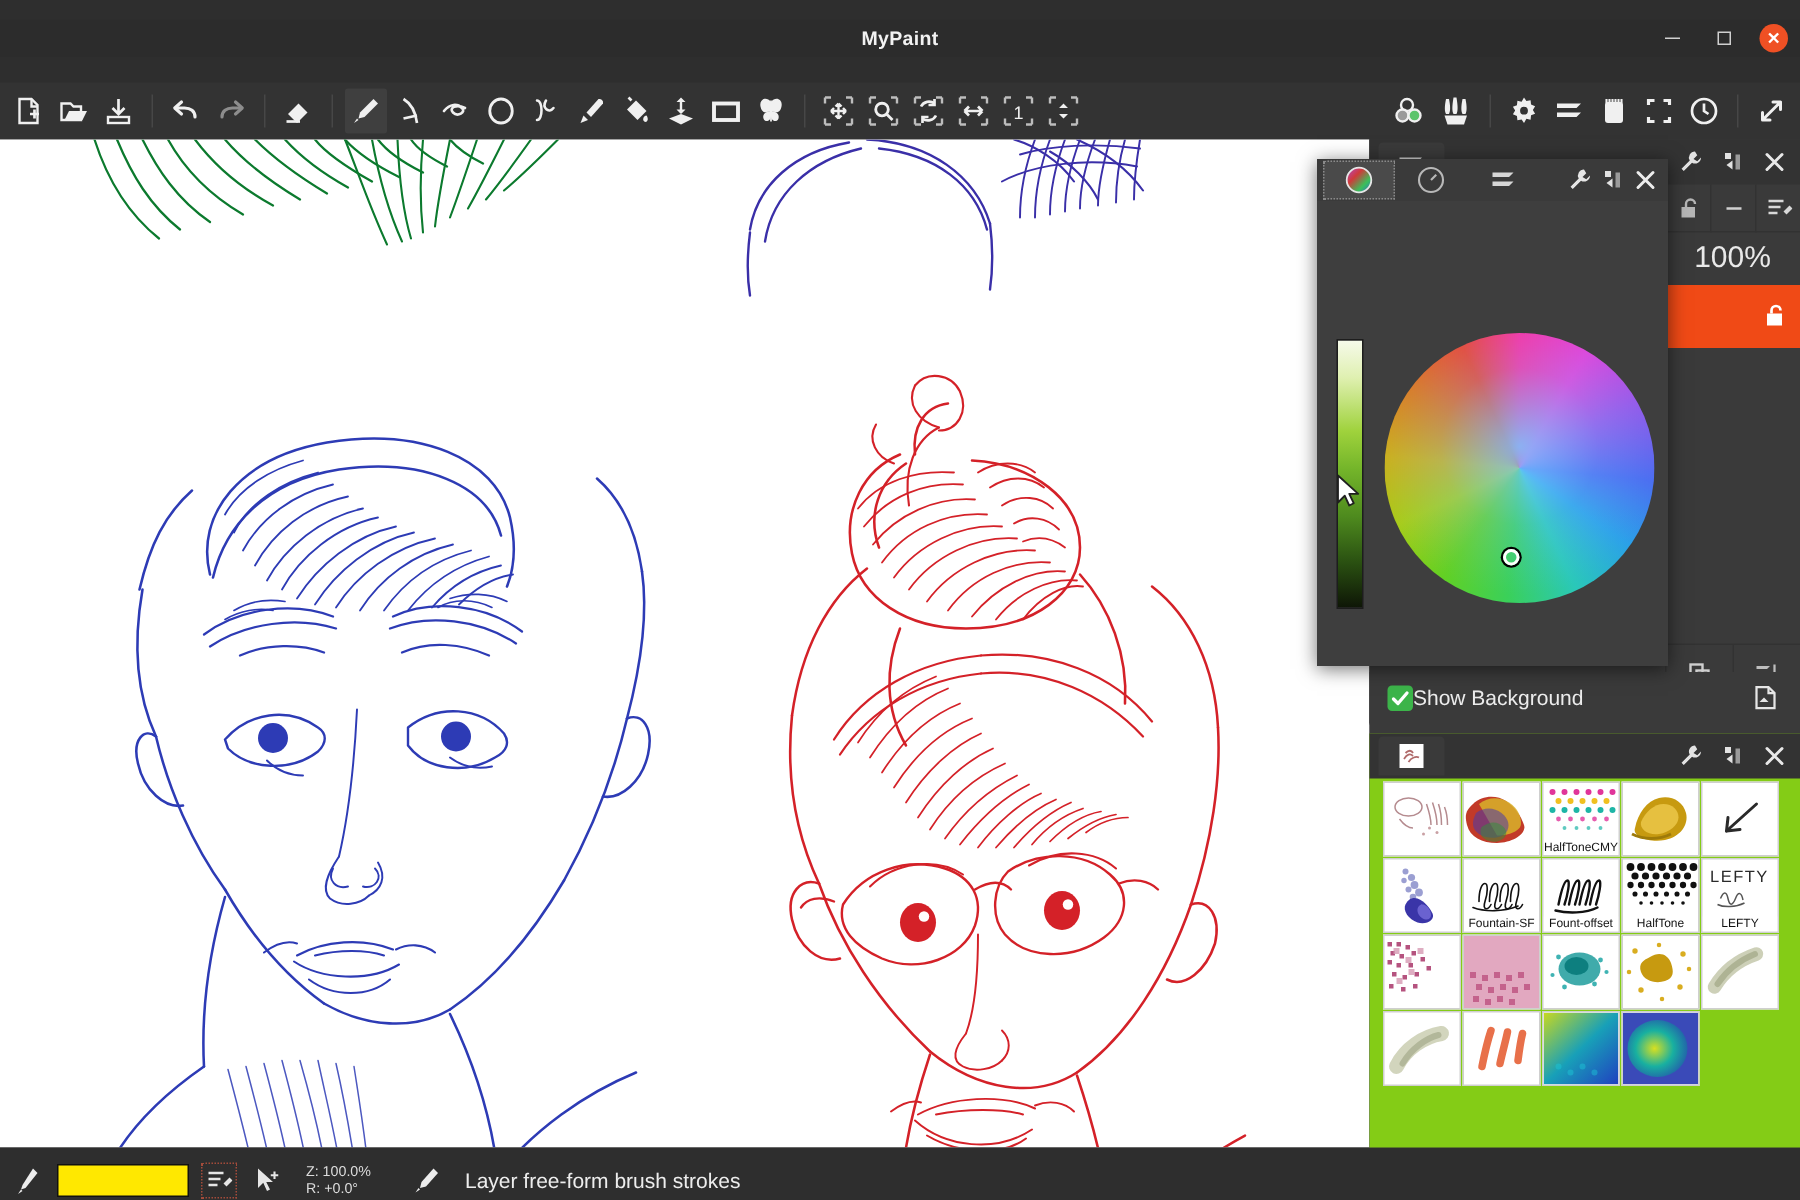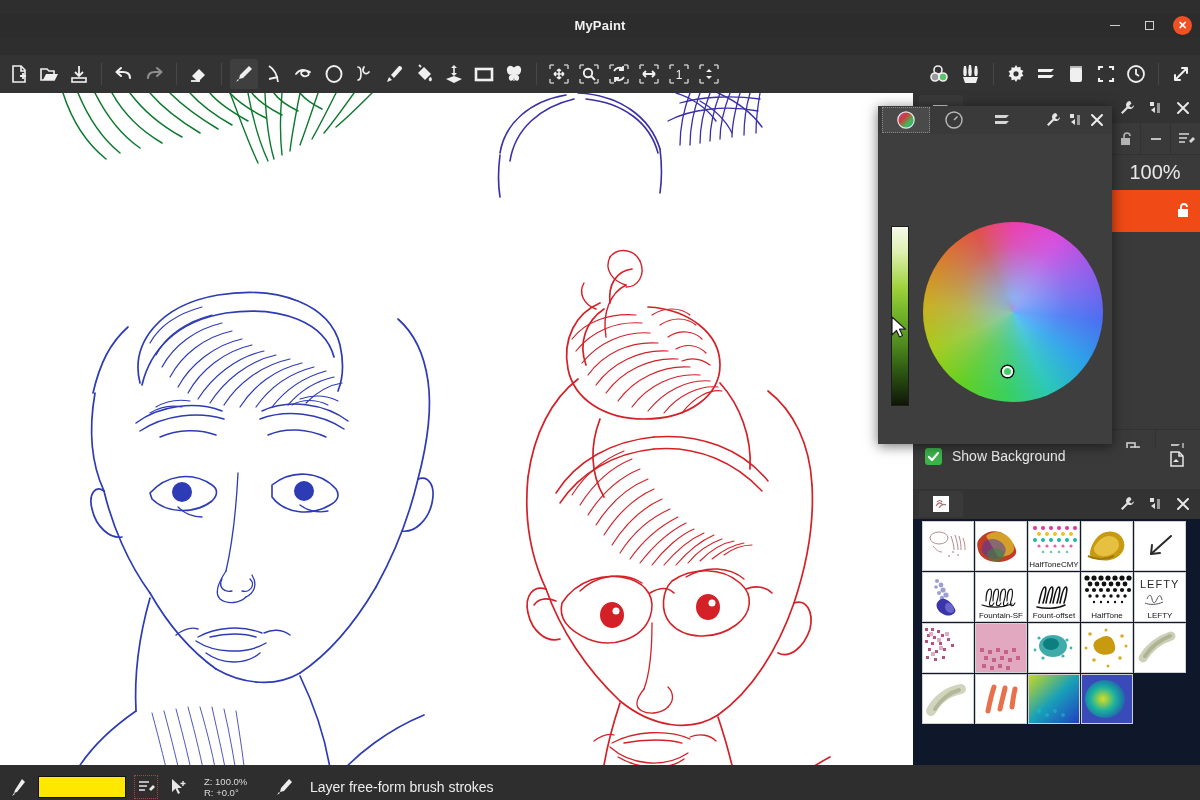--- a/index.html
+++ b/index.html
@@ -92,7 +92,7 @@
 
   .showbg{
     position:absolute; left:0; top:355px; width:287px; height:34px;
-    display:flex; align-items:flex-start; padding:0 12px; gap:10px; background:#3a3a3a;
+    display:flex; align-items:center; padding:0 12px; background:#3a3a3a;
   }
   .chk{
     width:17px;height:17px;background:#3cb44a;border-radius:3px;

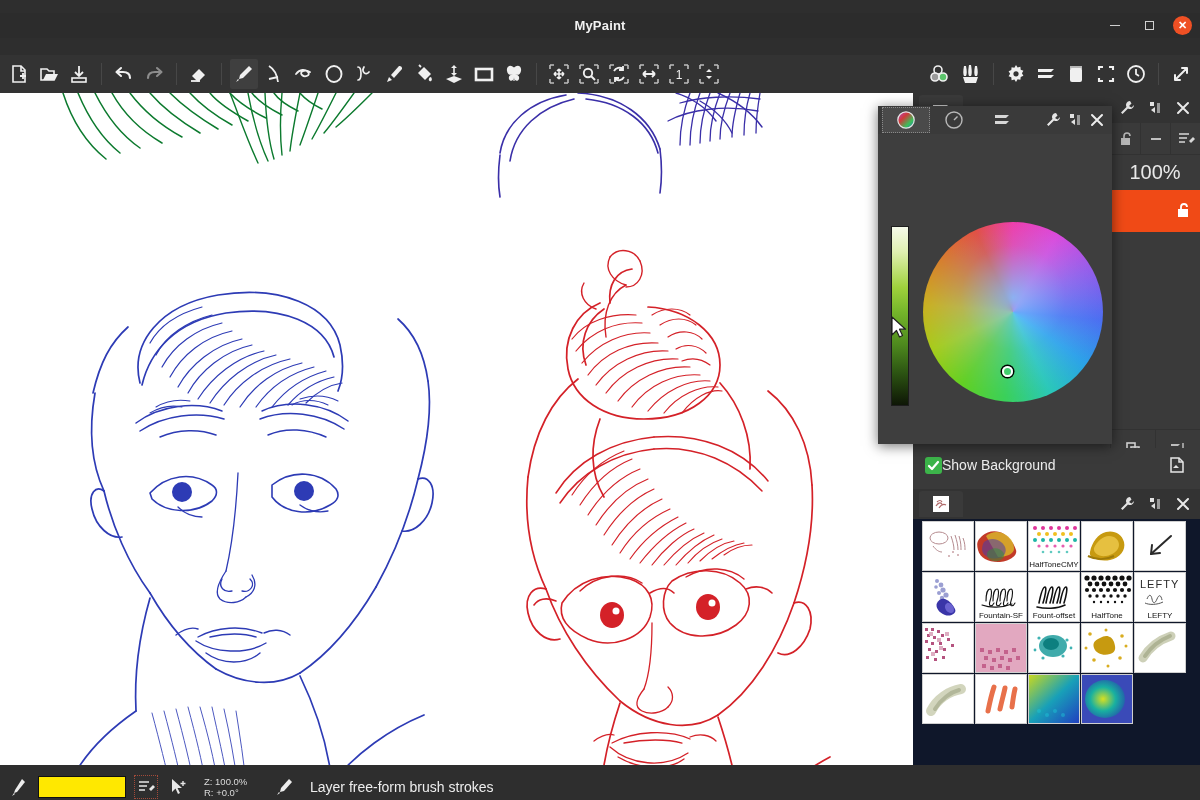--- a/index.html
+++ b/index.html
@@ -101,7 +101,7 @@
   .showbg .lbl{ font-size:14px;color:#ececec; flex:1;}
 
   
-  .brushpanel{ position:absolute; left:0; top:396px; width:287px; height:276px; background:#0f172a; }
+  .brushpanel{ position:absolute; left:0; top:396px; width:287px; height:276px; background:#84cc16; }
   .brushgrid{
     position:absolute; left:9px; top:32px; width:270px;
     display:flex; flex-wrap:wrap; gap:1px;

